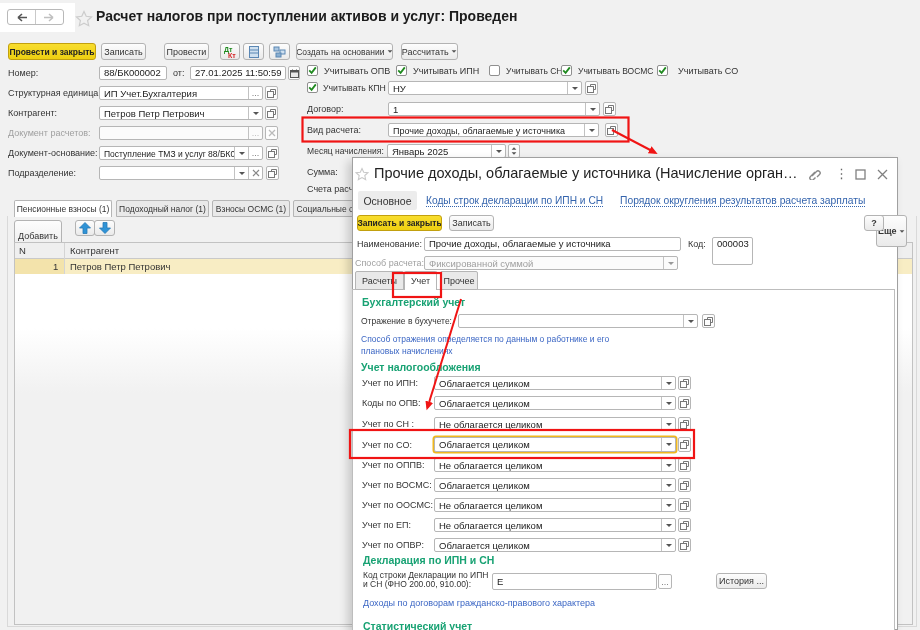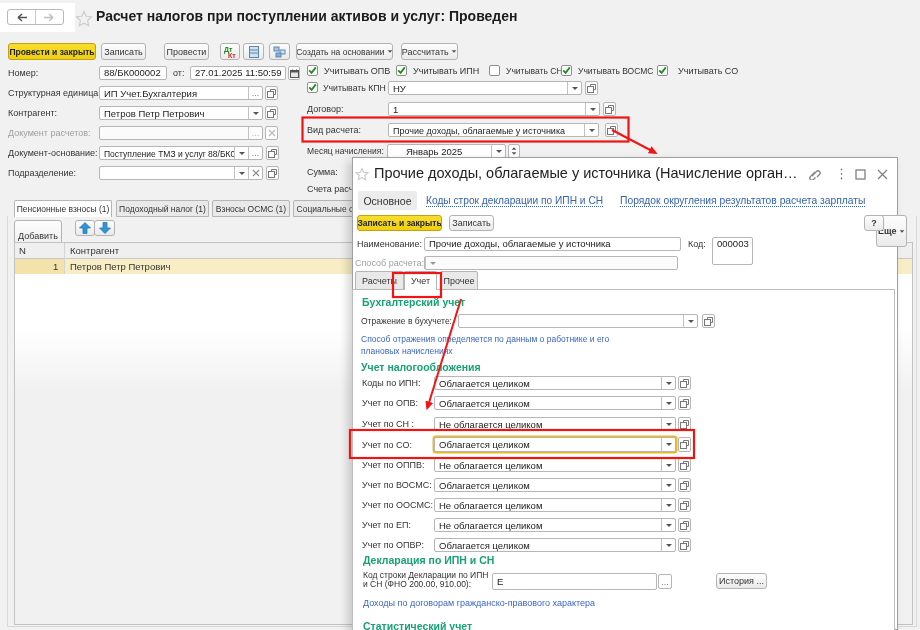--- a/index.html
+++ b/index.html
@@ -235,7 +235,7 @@
 </div>
 
 <div class="lbl" style="left:307px;top:146px;font-size:8.5px;">Месяц начисления:</div>
-<div class="combo" style="left:387px;top:144px;width:119px;height:14px;padding-left:14px;">
+<div class="combo" style="left:387px;top:144px;width:119px;height:14px;">
   <div class="txt">Январь 2025</div>
     <div class="sect">
       <span class="tri"></span>

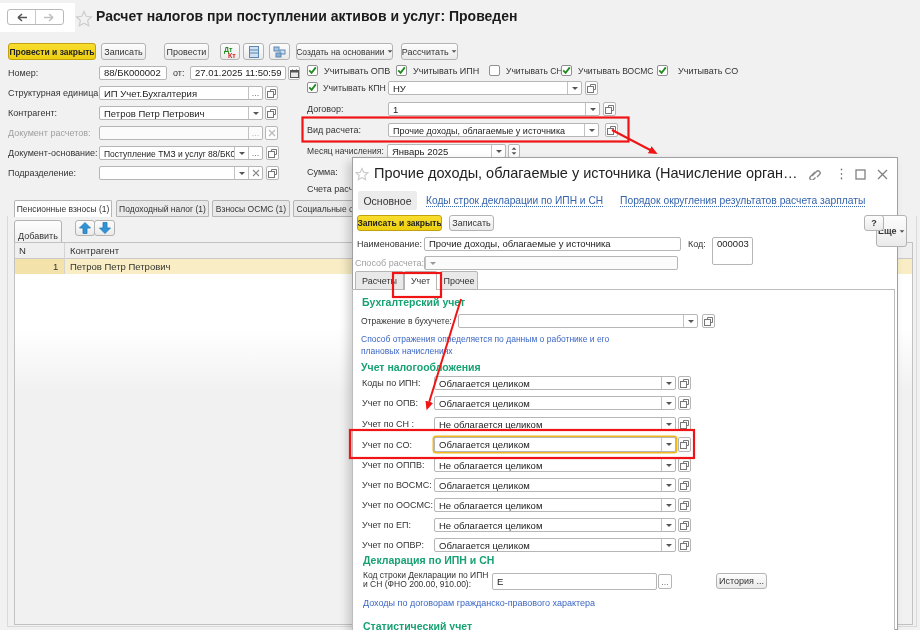--- a/index.html
+++ b/index.html
@@ -311,6 +311,7 @@
 
 <div class="lbl glbl" style="left:355px;top:258px;">Способ расчета:</div>
 <div class="combo" style="left:424px;top:256px;width:254px;height:14px;background:#fbfbfb;">
+  <div class="txt" style="color:#9f9f9f;">Фиксированной суммой</div>
     <div class="sect">
       <span class="tri" style="border-top-color:#999;"></span>
     </div>

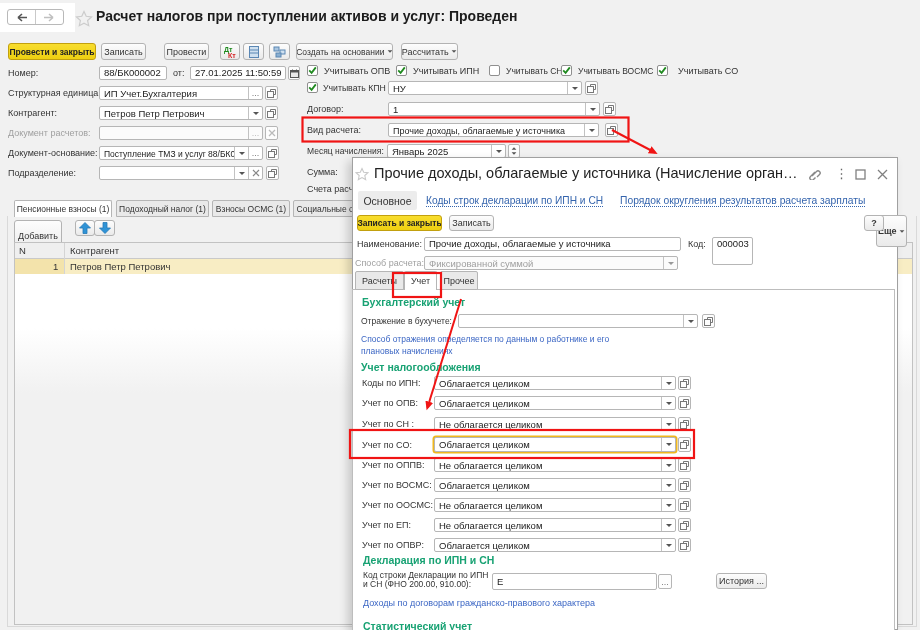--- a/index.html
+++ b/index.html
@@ -341,7 +341,7 @@
 
 <div class="ghead" style="left:361px;top:361px;">Учет налогообложения</div>
 
-<div class="lbl" style="left:362px;top:378px;">Коды по ИПН:</div>
+<div class="lbl" style="left:362px;top:378px;">Учет по ИПН:</div>
 <div class="combo" style="left:434px;top:376px;width:242px;height:14px;">
     <div class="txt">Облагается целиком</div>
     <div class="sect">

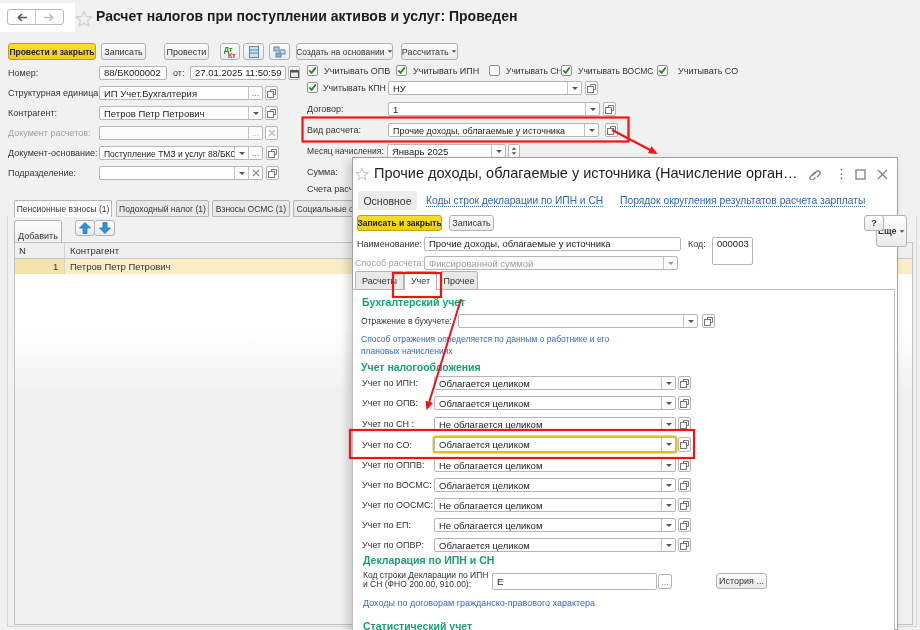--- a/index.html
+++ b/index.html
@@ -355,7 +355,7 @@
     </svg>
   </div>
 
-<div class="lbl" style="left:362px;top:398px;">Учет по ОПВ:</div>
+<div class="lbl" style="left:362px;top:398px;">Коды по ОПВ:</div>
 <div class="combo" style="left:434px;top:396px;width:242px;height:14px;">
     <div class="txt">Облагается целиком</div>
     <div class="sect">

